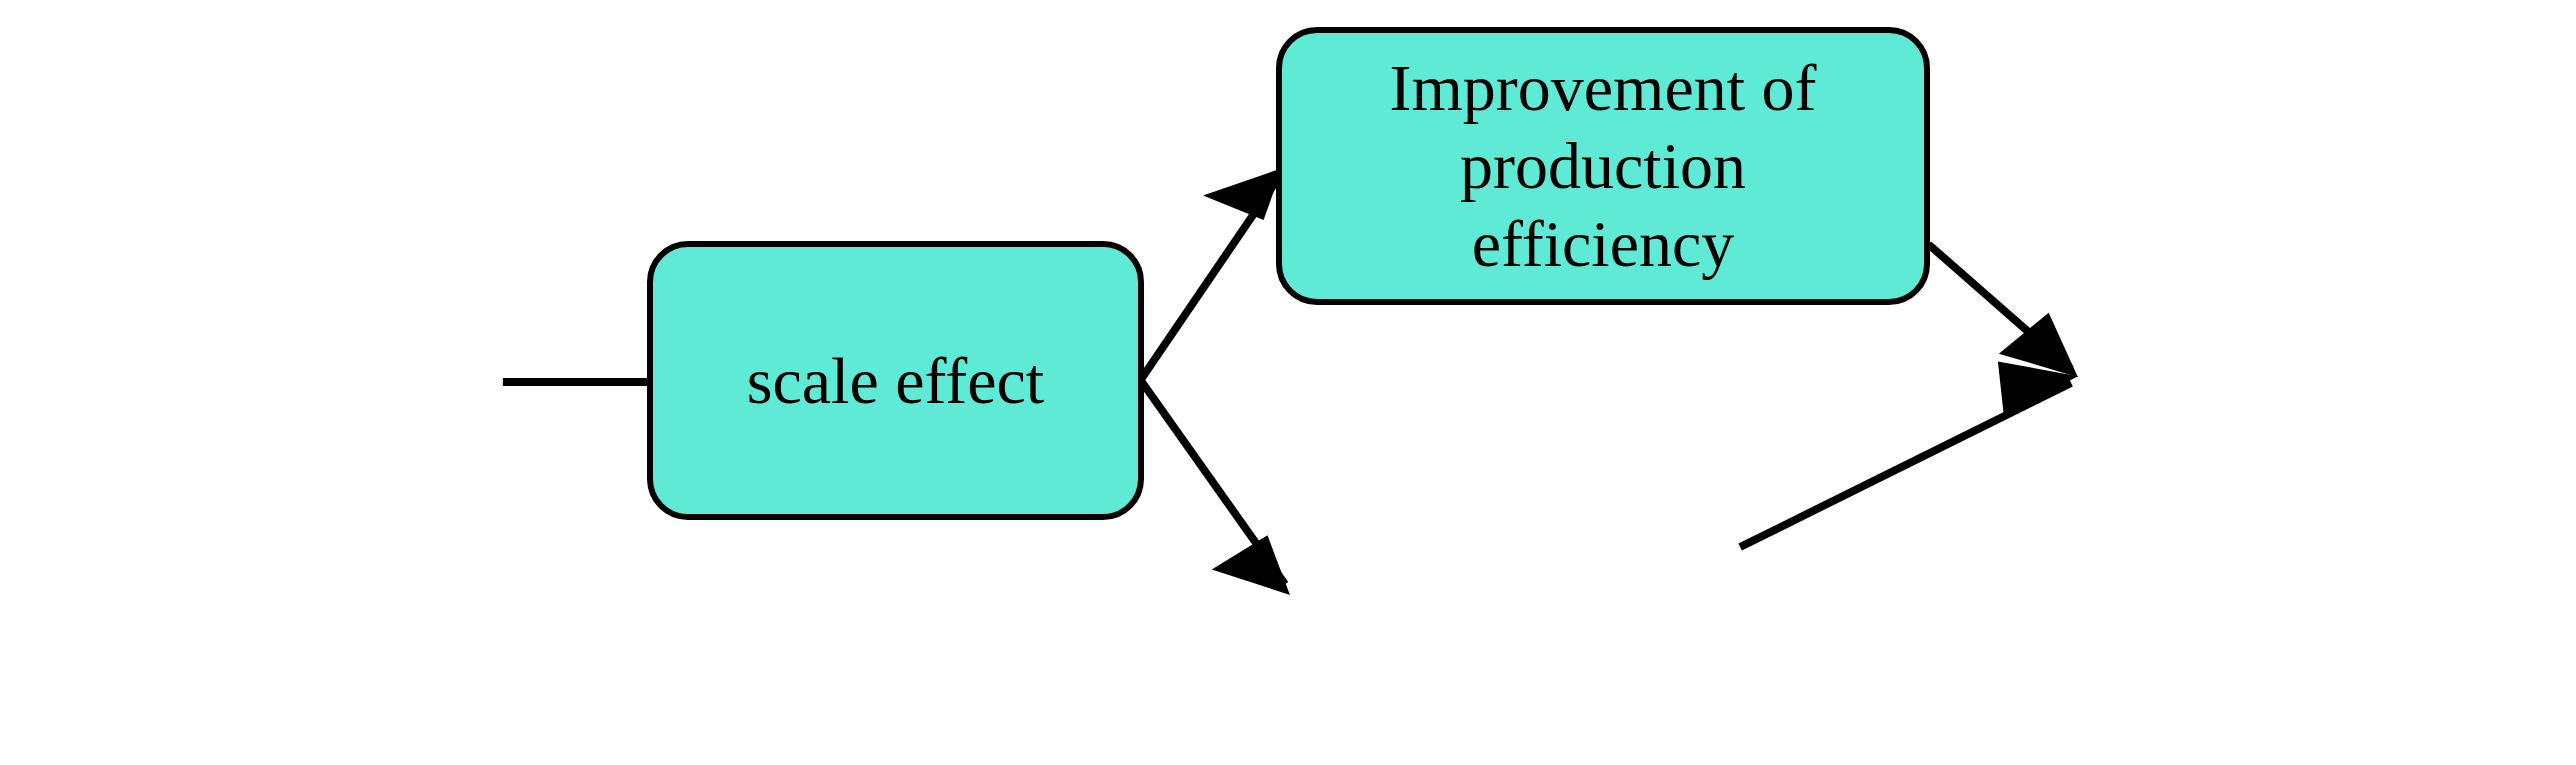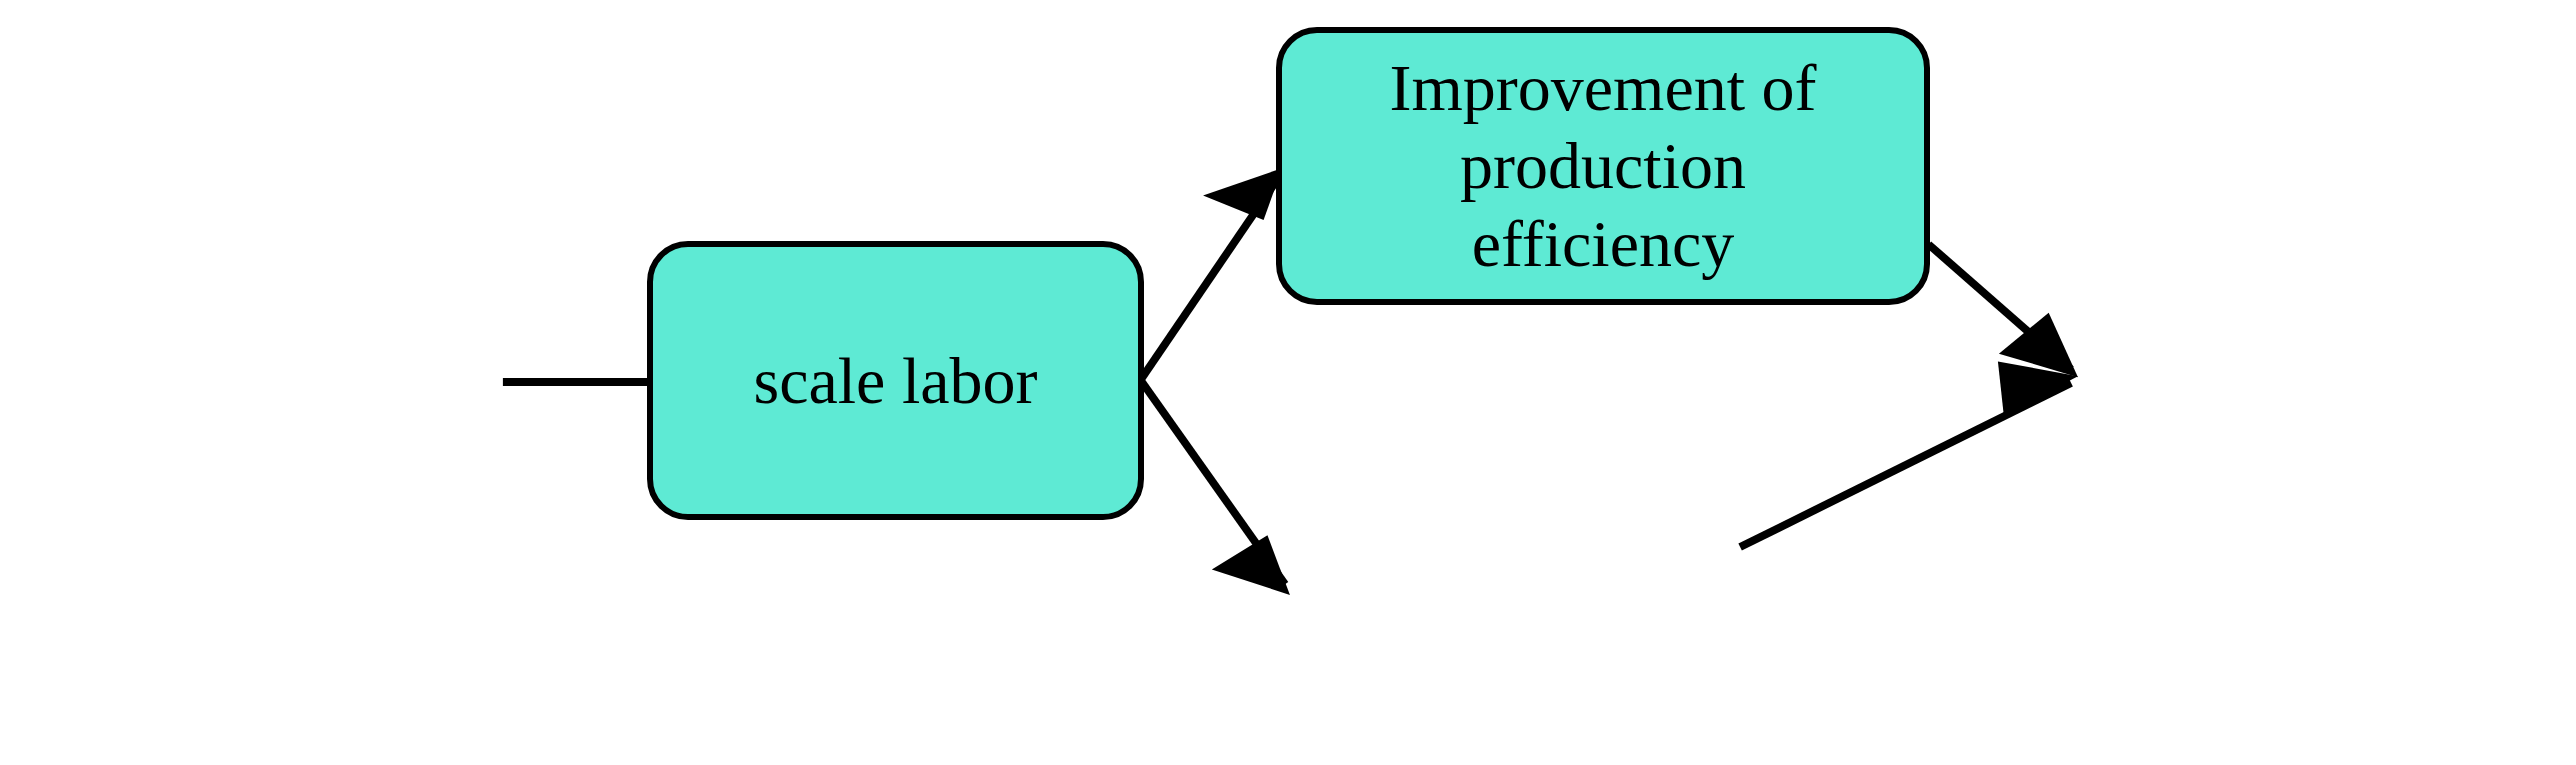--- a/index.html
+++ b/index.html
@@ -72,7 +72,7 @@
   </svg>
 
 
-  <div class="node" id="node-scale">scale labor</div>
+  <div class="node" id="node-scale">scale effect</div>
 
   <div class="node" id="node-improve">Improvement of
 production

